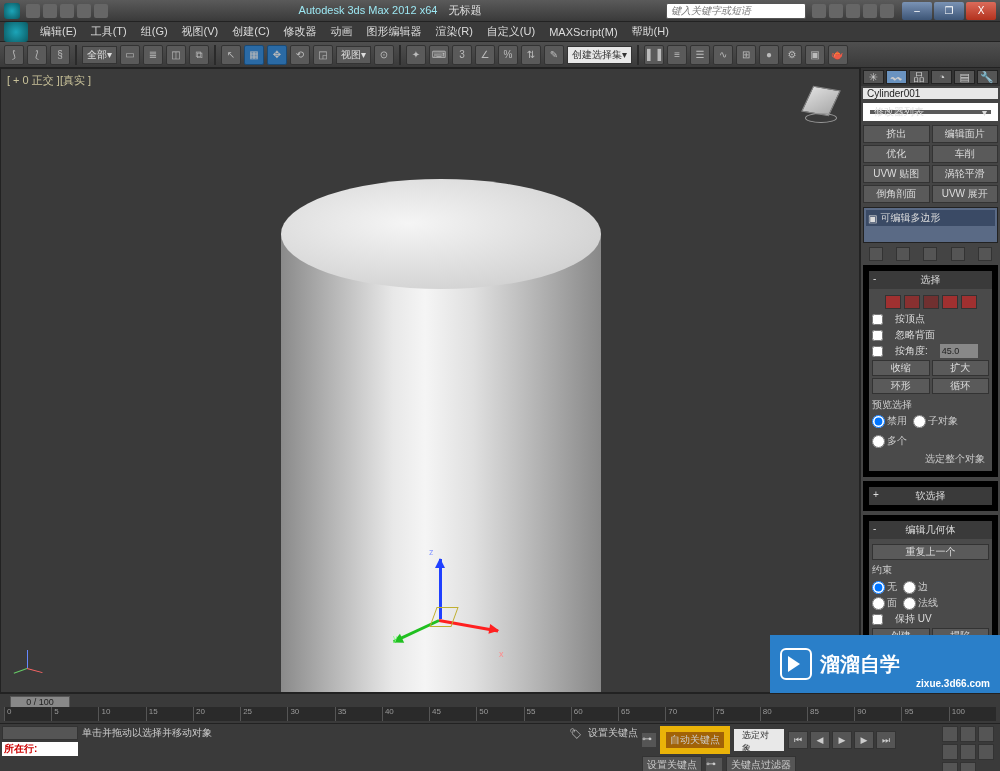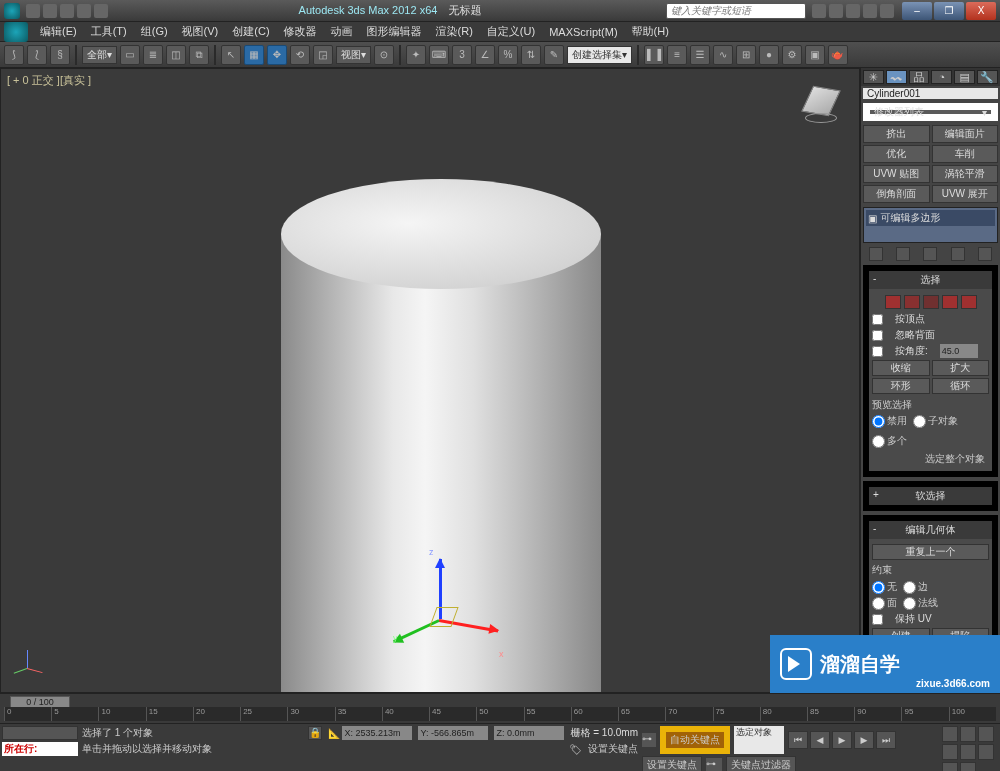--- a/index.html
+++ b/index.html
@@ -425,22 +425,6 @@
   </div>
   <div class="status-mid">
     <div class="row">
-      <span class="prompt">选择了 1 个对象</span>
-      <span style="flex:1"></span>
-      <span style="width:14px;height:14px;background:#555;border:1px solid #333;">🔒</span>
-      <div class="coord">
-          <span class="lbl">📐</span>
-          <div class="cv">X: 2535.213m</div>
-        </div>
-      <div class="coord">
-          <div class="cv">Y: -566.865m</div>
-        </div>
-      <div class="coord">
-          <div class="cv">Z: 0.0mm</div>
-        </div>
-      <span class="grid-sp">栅格 = 10.0mm</span>
-    </div>
-    <div class="row">
       <span class="prompt">单击并拖动以选择并移动对象</span>
       <span style="flex:1"></span>
       <span>🏷</span>

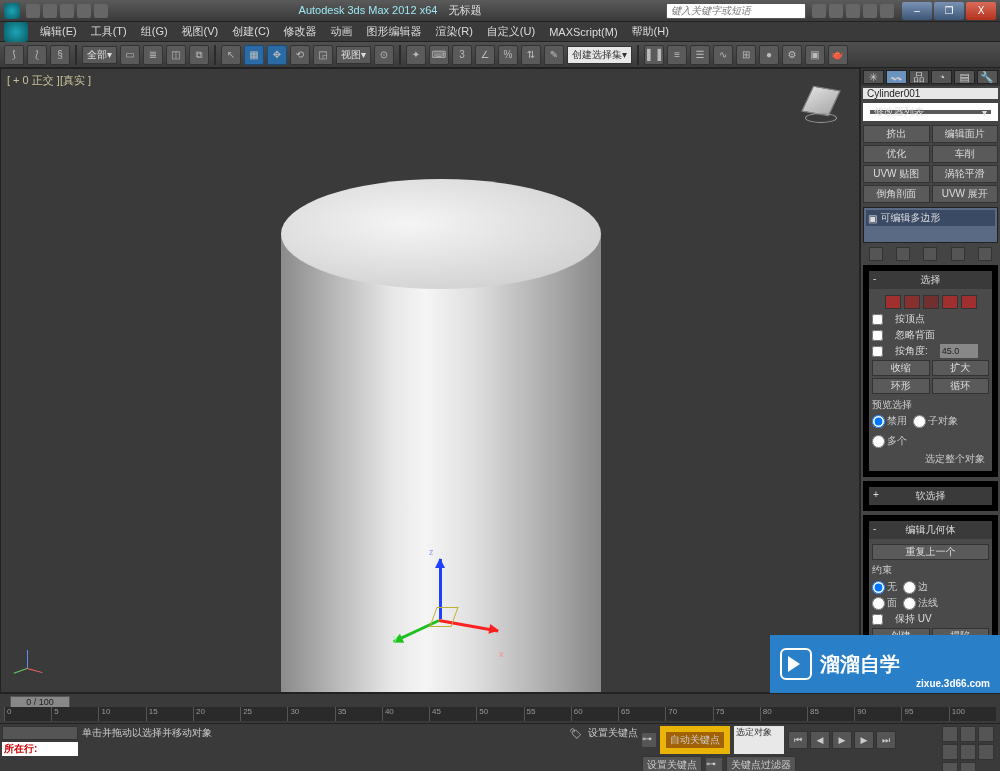--- a/index.html
+++ b/index.html
@@ -131,7 +131,7 @@
 .transport { display:flex; gap:2px; }
 .transport .tb { width:20px; height:18px; background:#555; border:1px solid #333; display:flex; align-items:center; justify-content:center; font-size:9px; color:#ccc; }
 .ak-row { display:flex; align-items:center; gap:4px; font-size:10px; }
-.ak-dd { width:50px; height:28px; background:#e8e8e8; color:#333; font-size:9px; padding:0 2px; }
+.ak-dd { width:50px; height:22px; background:#e8e8e8; color:#333; font-size:9px; padding:0 8px; }
 .nav-cube { width:60px; display:flex; flex-wrap:wrap; gap:2px; padding:2px; }
 .nav-cube span { width:16px; height:16px; background:#555; border:1px solid #333; }
 </style>

